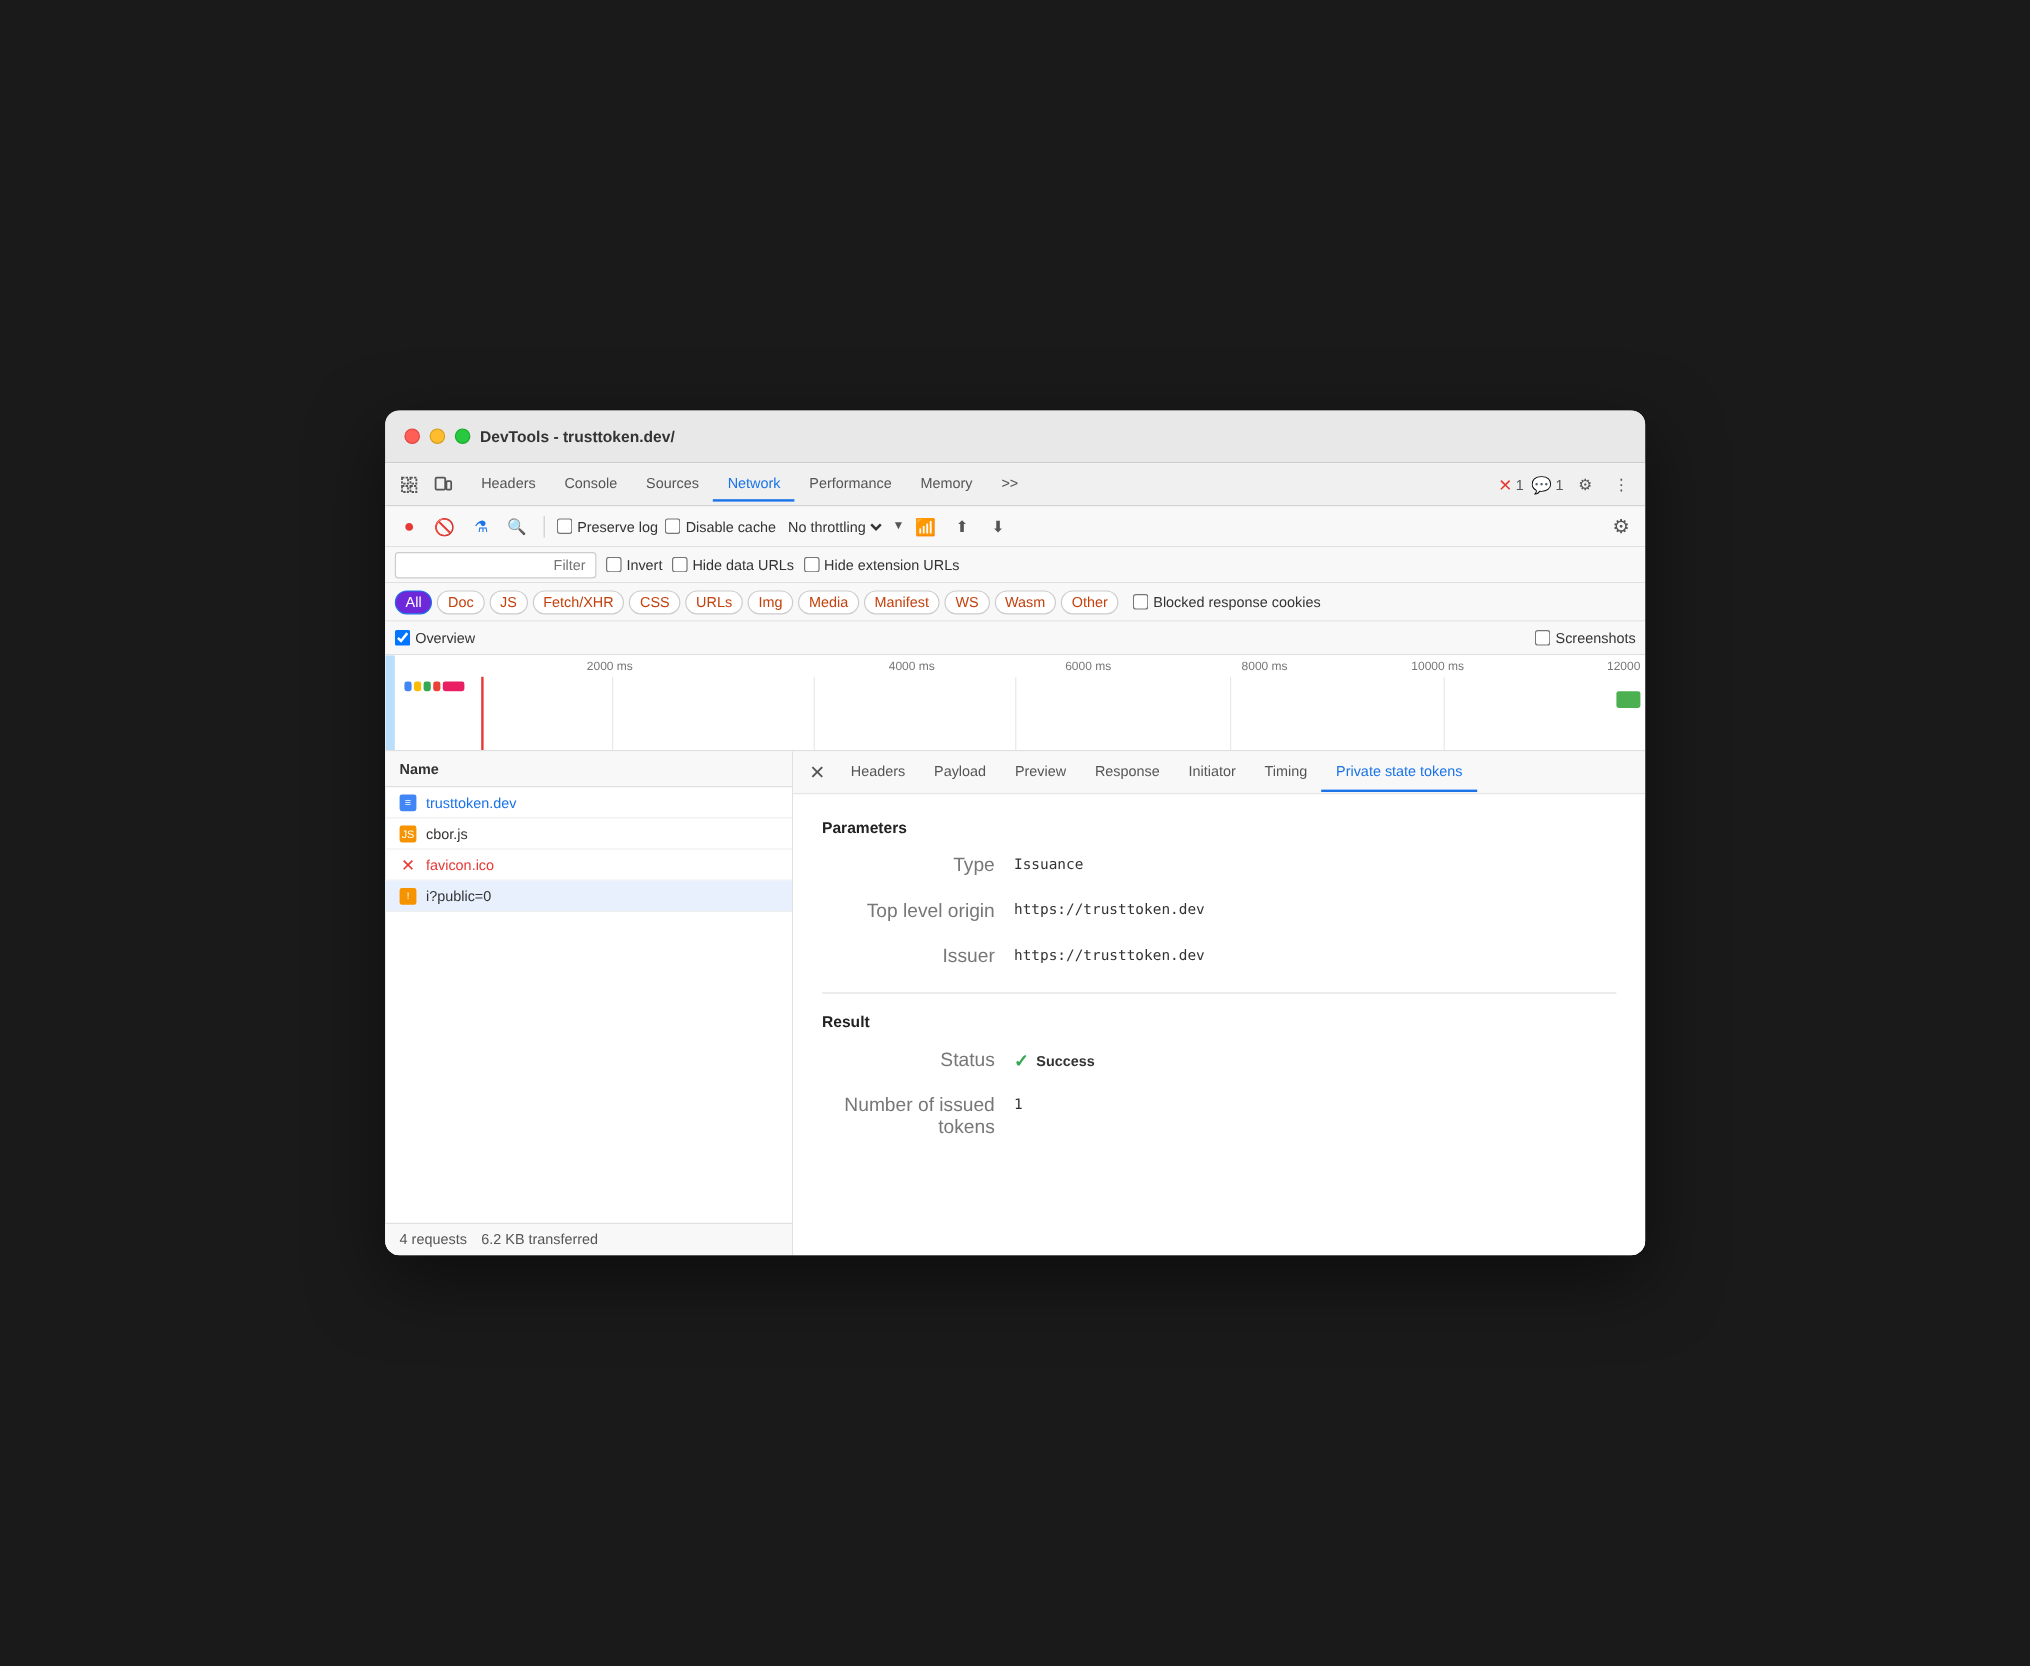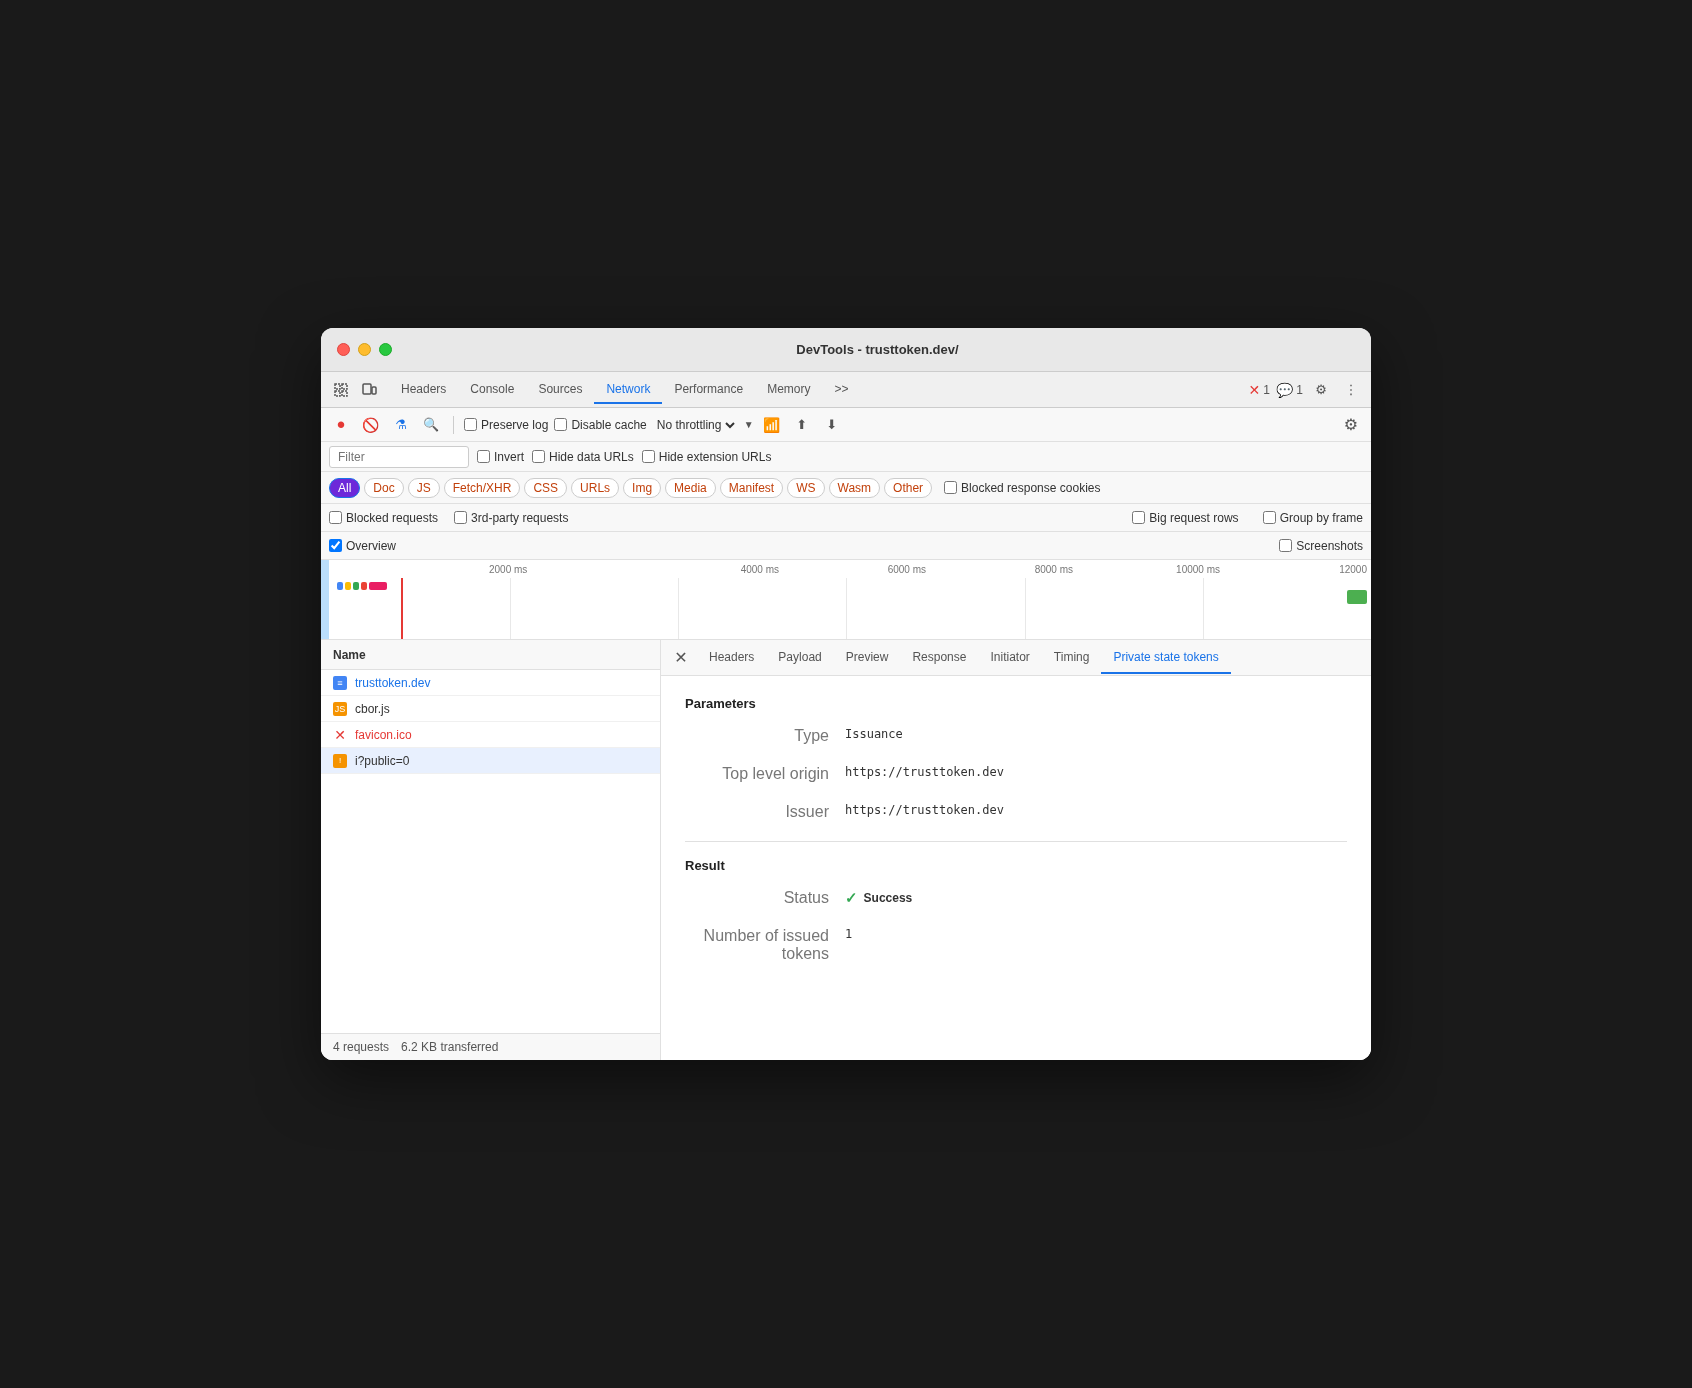--- a/index.html
+++ b/index.html
@@ -36,7 +36,7 @@
     .tl-green { background: #28c840; border: 1px solid #1aac29; }
     .window-title {
       flex: 1;
-      text-align: center;
+      text-align: left;
       font-size: 13px;
       font-weight: 600;
       color: #333;

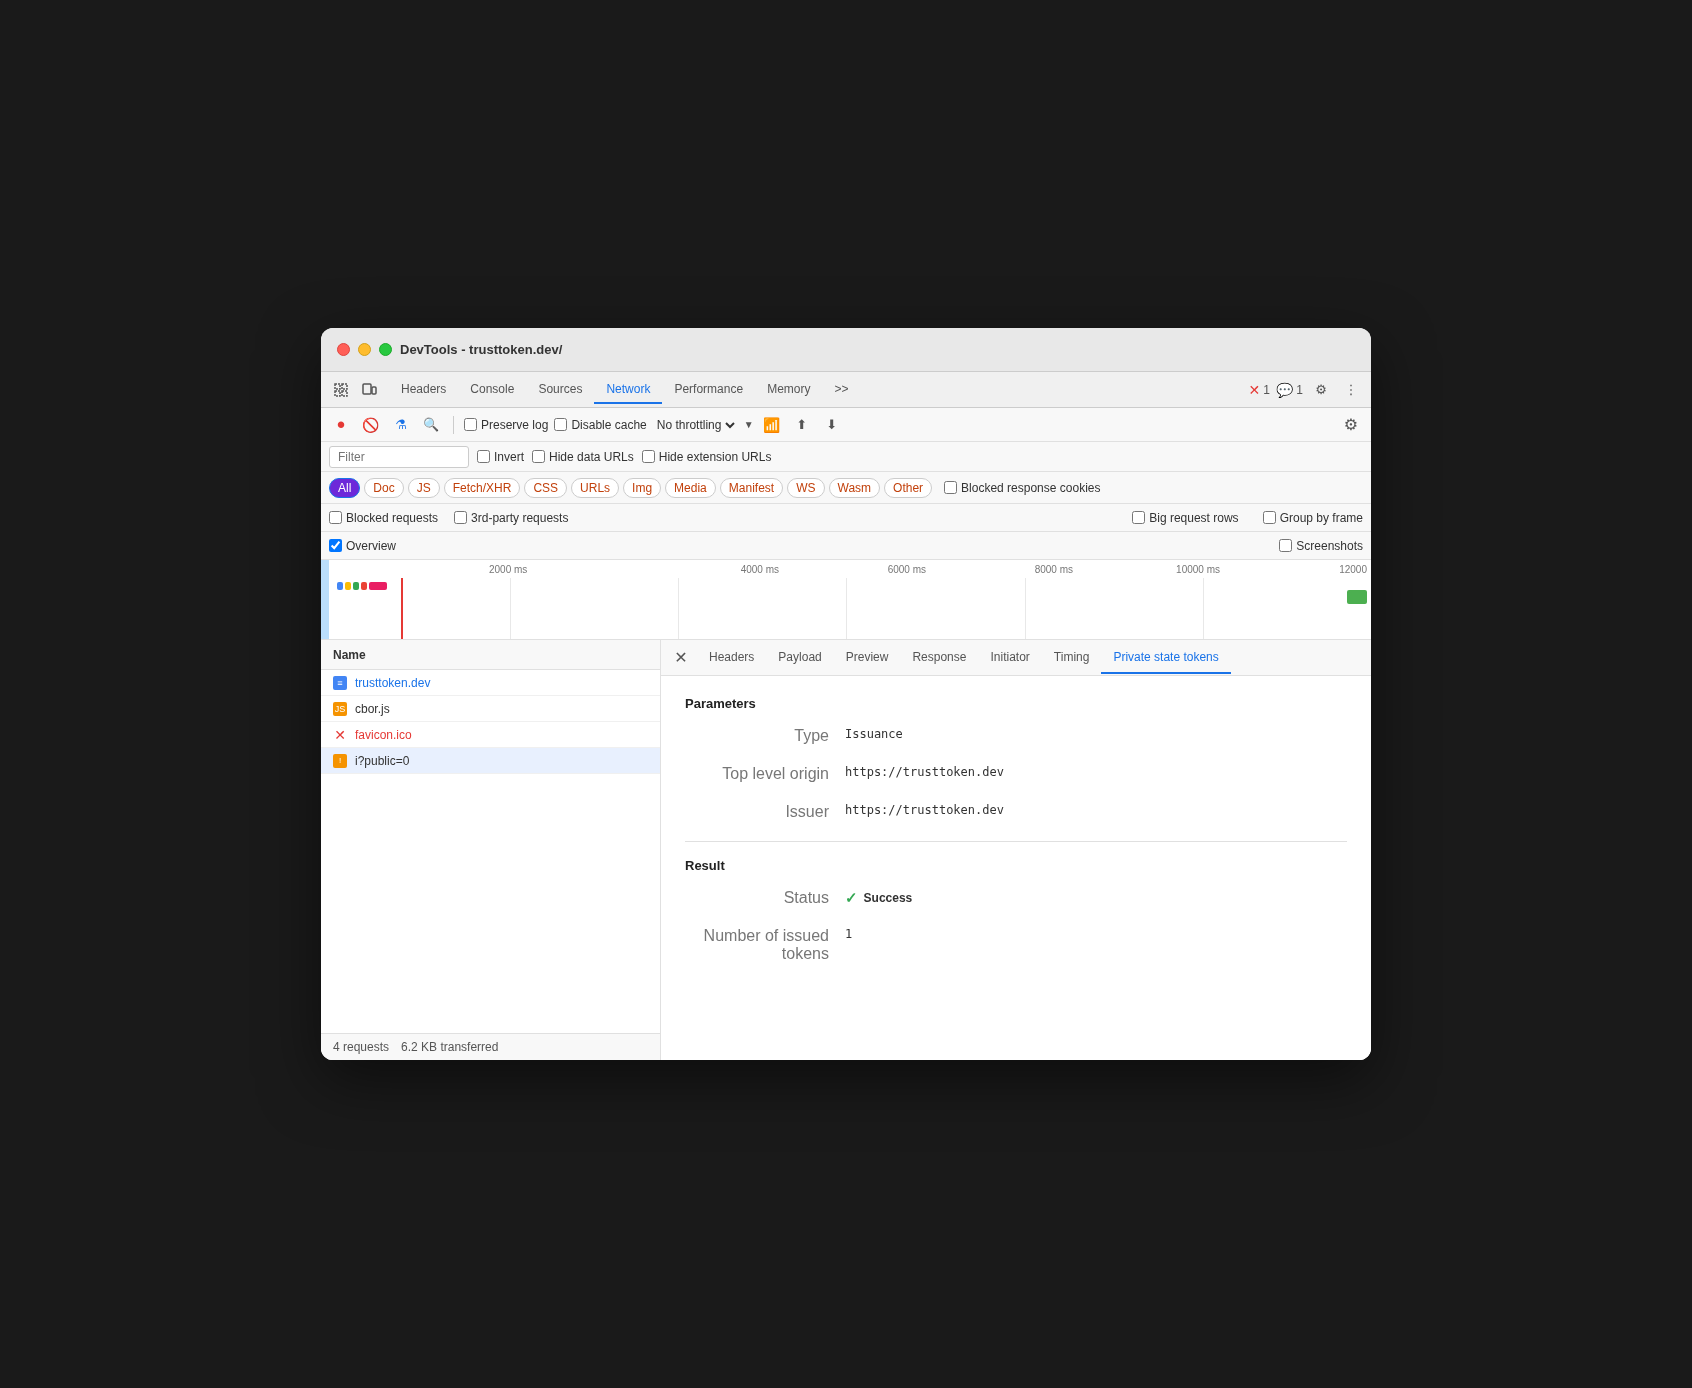--- a/index.html
+++ b/index.html
@@ -142,9 +142,10 @@
       border-radius: 3px;
       padding: 2px 8px;
       font-size: 12px;
-      width: 140px;
+      width: 168px;
       height: 22px;
       background: #fff;
+      text-align: right;
     }
     
     .filter-types {

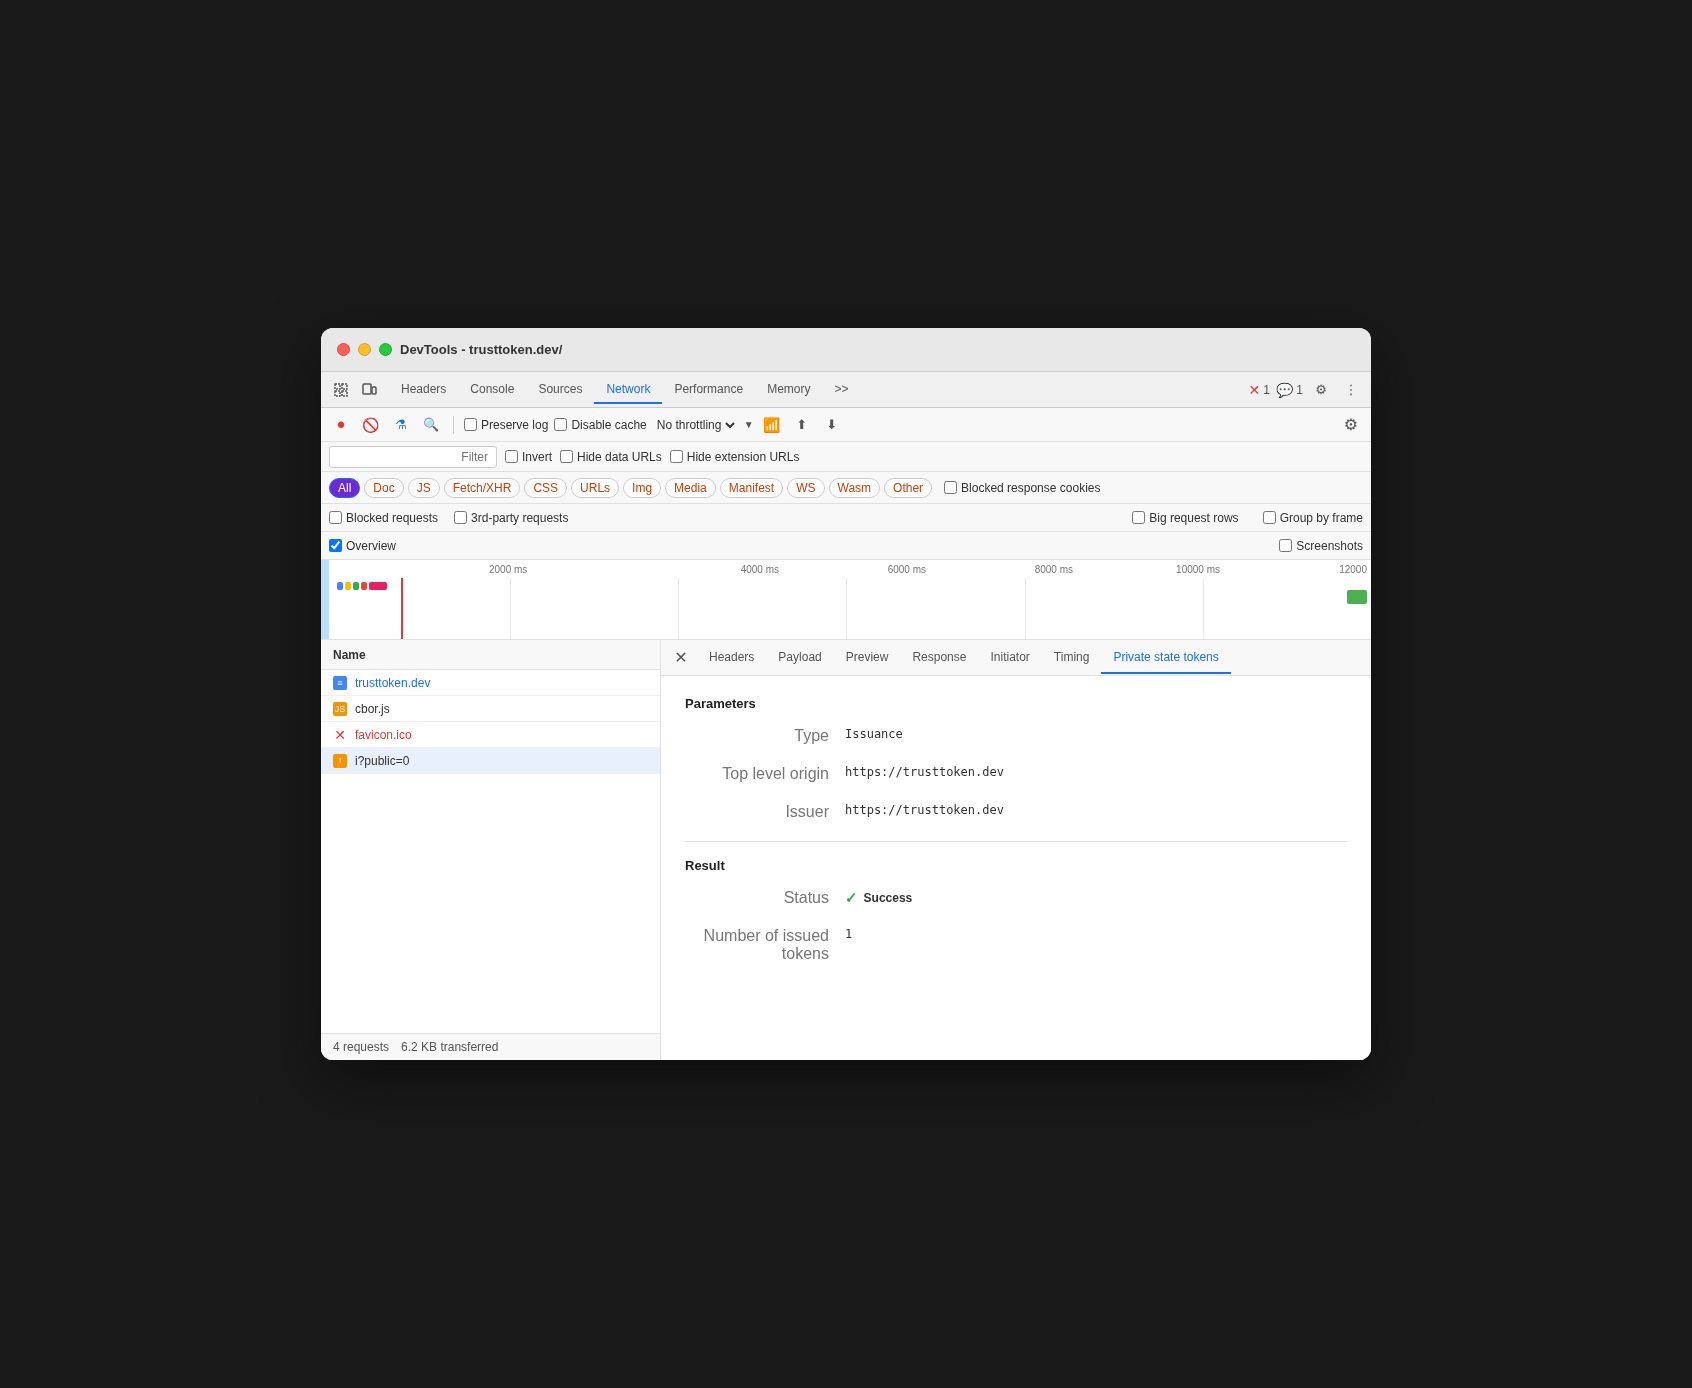--- a/index.html
+++ b/index.html
@@ -519,26 +519,6 @@
       </label>
     </div>
 
-    <div class="options-row">
-      <label class="checkbox-label">
-        <input type="checkbox" style="">
-        <span>Blocked requests</span>
-      </label>
-      <label class="checkbox-label">
-        <input type="checkbox" style="">
-        <span>3rd-party requests</span>
-      </label>
-      <div class="options-right">
-        <label class="checkbox-label">
-          <input type="checkbox" style="">
-          <span>Big request rows</span>
-        </label>
-        <label class="checkbox-label">
-          <input type="checkbox" style="">
-          <span>Group by frame</span>
-        </label>
-      </div>
-    </div>
 
     <div class="overview-row">
       <label class="checkbox-label">

